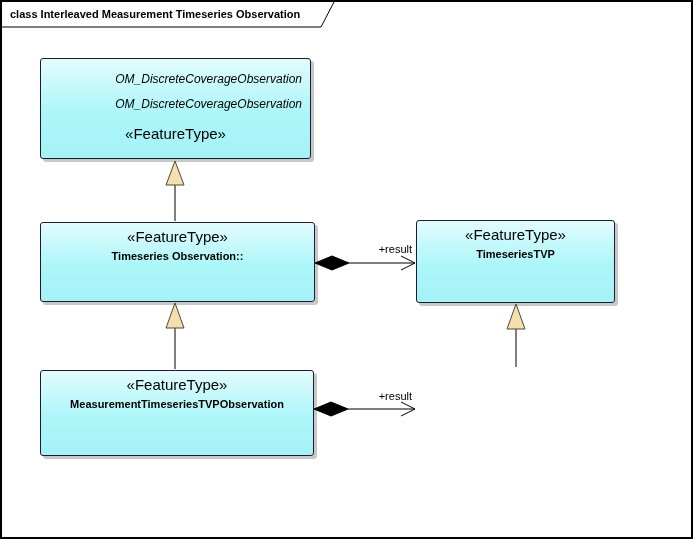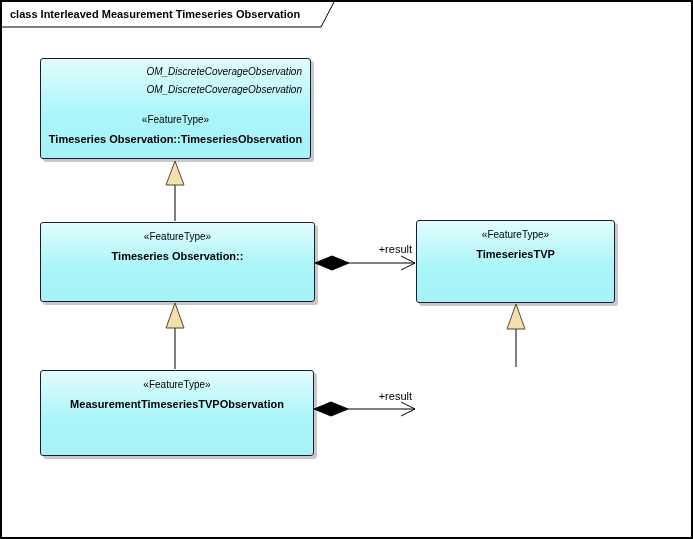--- a/index.html
+++ b/index.html
@@ -35,7 +35,7 @@
   .node-4 { left:38px;  top:368px; width:274px; height:86px; }
   .node-5 { left:414px; top:366px; width:199px; height:89px; }
   .annotations { width:100%; text-align:right; padding-right:8px; box-sizing:border-box; }
-  .annotation { font-size:10px; font-style:italic; line-height:18px; white-space:nowrap; }
+  .annotation { font-size:12px; font-style:italic; line-height:18px; white-space:nowrap;margin-top:7px; }
   .stereotype { font-size:10px; line-height:18px; white-space:nowrap; }
   .node-1 .stereotype { margin-top:12px; }
   .cname { font-size:11px; font-weight:bold; line-height:20px; white-space:nowrap; }

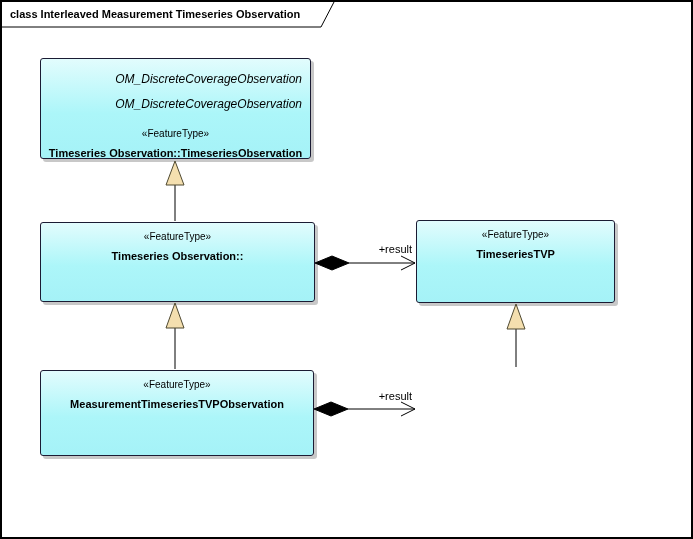--- a/index.html
+++ b/index.html
@@ -36,7 +36,7 @@
   .node-5 { left:414px; top:366px; width:199px; height:89px; }
   .annotations { width:100%; text-align:right; padding-right:8px; box-sizing:border-box; }
   .annotation { font-size:12px; font-style:italic; line-height:18px; white-space:nowrap;margin-top:7px; }
-  .stereotype { font-size:10px; line-height:18px; white-space:nowrap; }
+  .stereotype { font-size:15px; line-height:18px; white-space:nowrap; }
   .node-1 .stereotype { margin-top:12px; }
   .cname { font-size:11px; font-weight:bold; line-height:20px; white-space:nowrap; }
   svg.overlay {

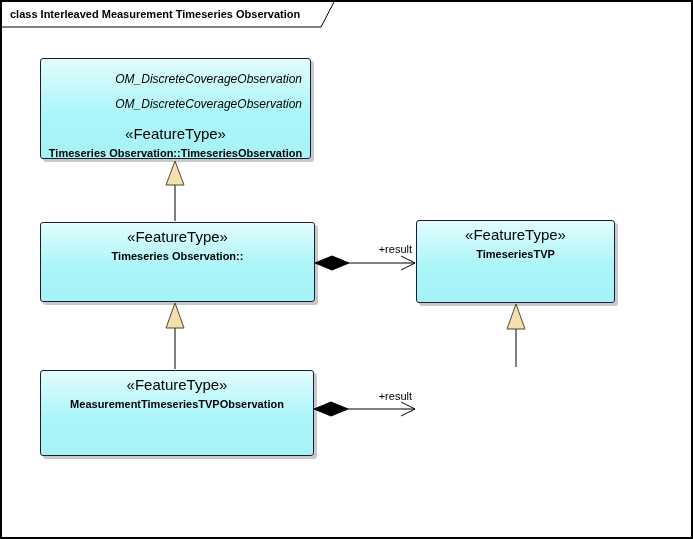--- a/index.html
+++ b/index.html
@@ -62,7 +62,6 @@
       <div class="annotation">OM_DiscreteCoverageObservation</div>
     </div>
     <div class="stereotype">«FeatureType»</div>
-    <div class="cname">Timeseries Observation::TimeseriesObservation</div>
   </div>
 
   <div class="node node-2">

